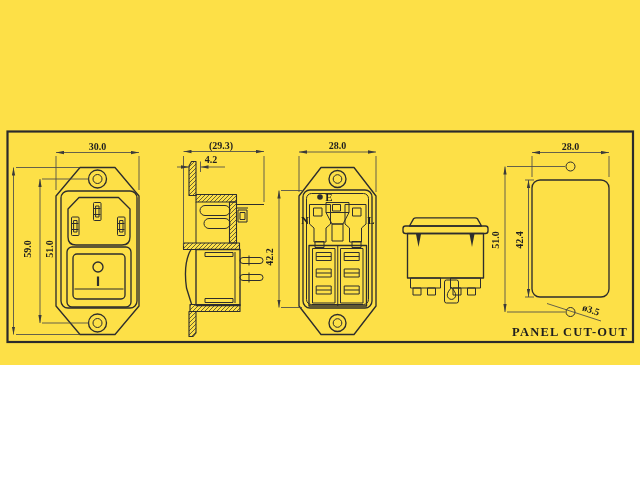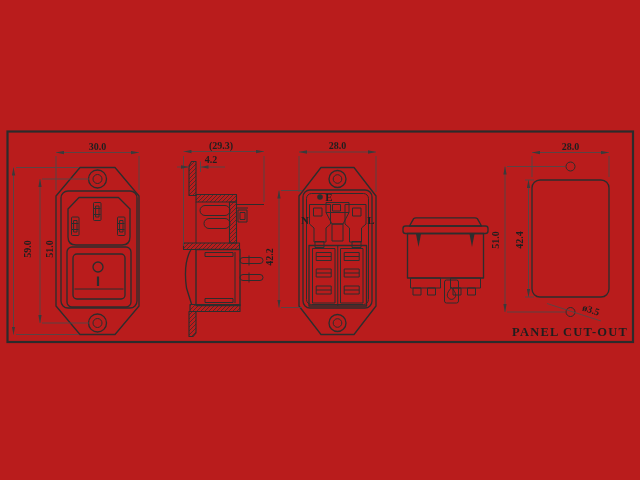--- a/index.html
+++ b/index.html
@@ -3,7 +3,7 @@
 <meta charset="utf-8">
 <style>
   html,body{margin:0;padding:0;background:#ffffff;}
-  .stage{position:relative;width:640px;height:480px;background:#b91c1c;overflow:hidden;
+  .stage{position:relative;width:640px;height:365px;background:#fde047;overflow:hidden;
          font-family:"Liberation Serif", serif;}
   svg{position:absolute;left:0;top:0;}
   .obj{stroke:#2d2d2d;stroke-width:1.35;fill:none;stroke-linejoin:round;stroke-linecap:round;}

